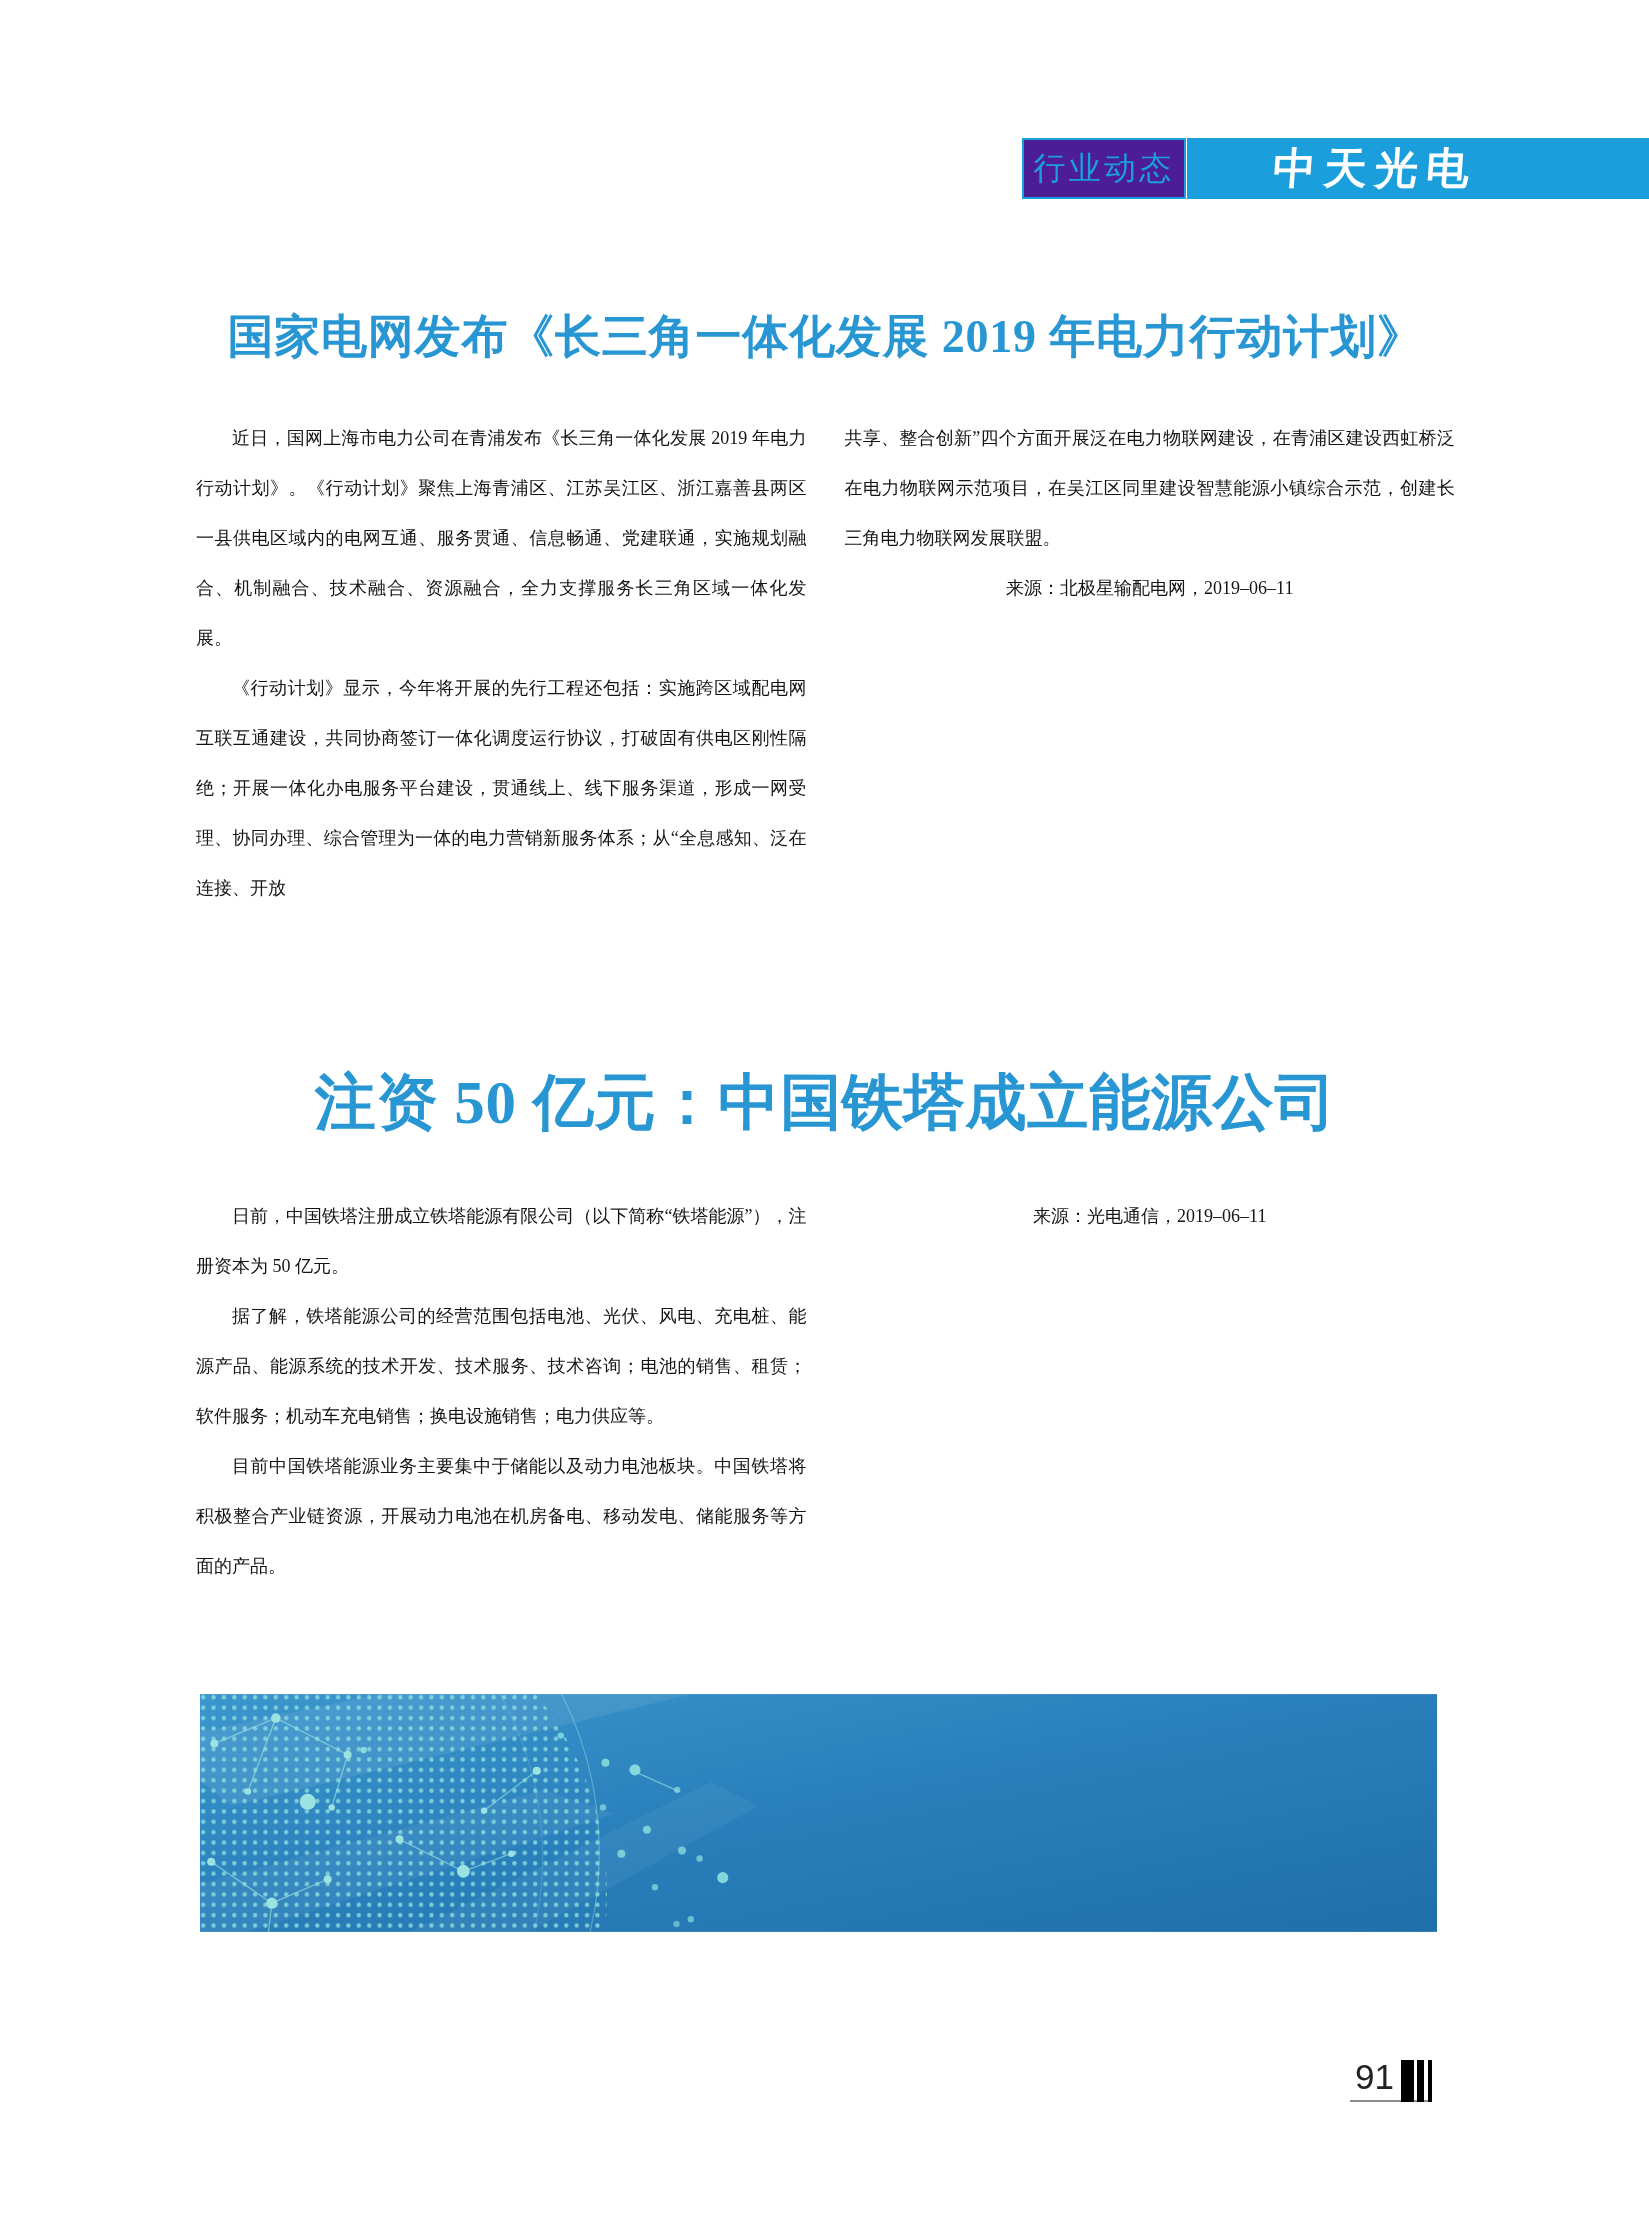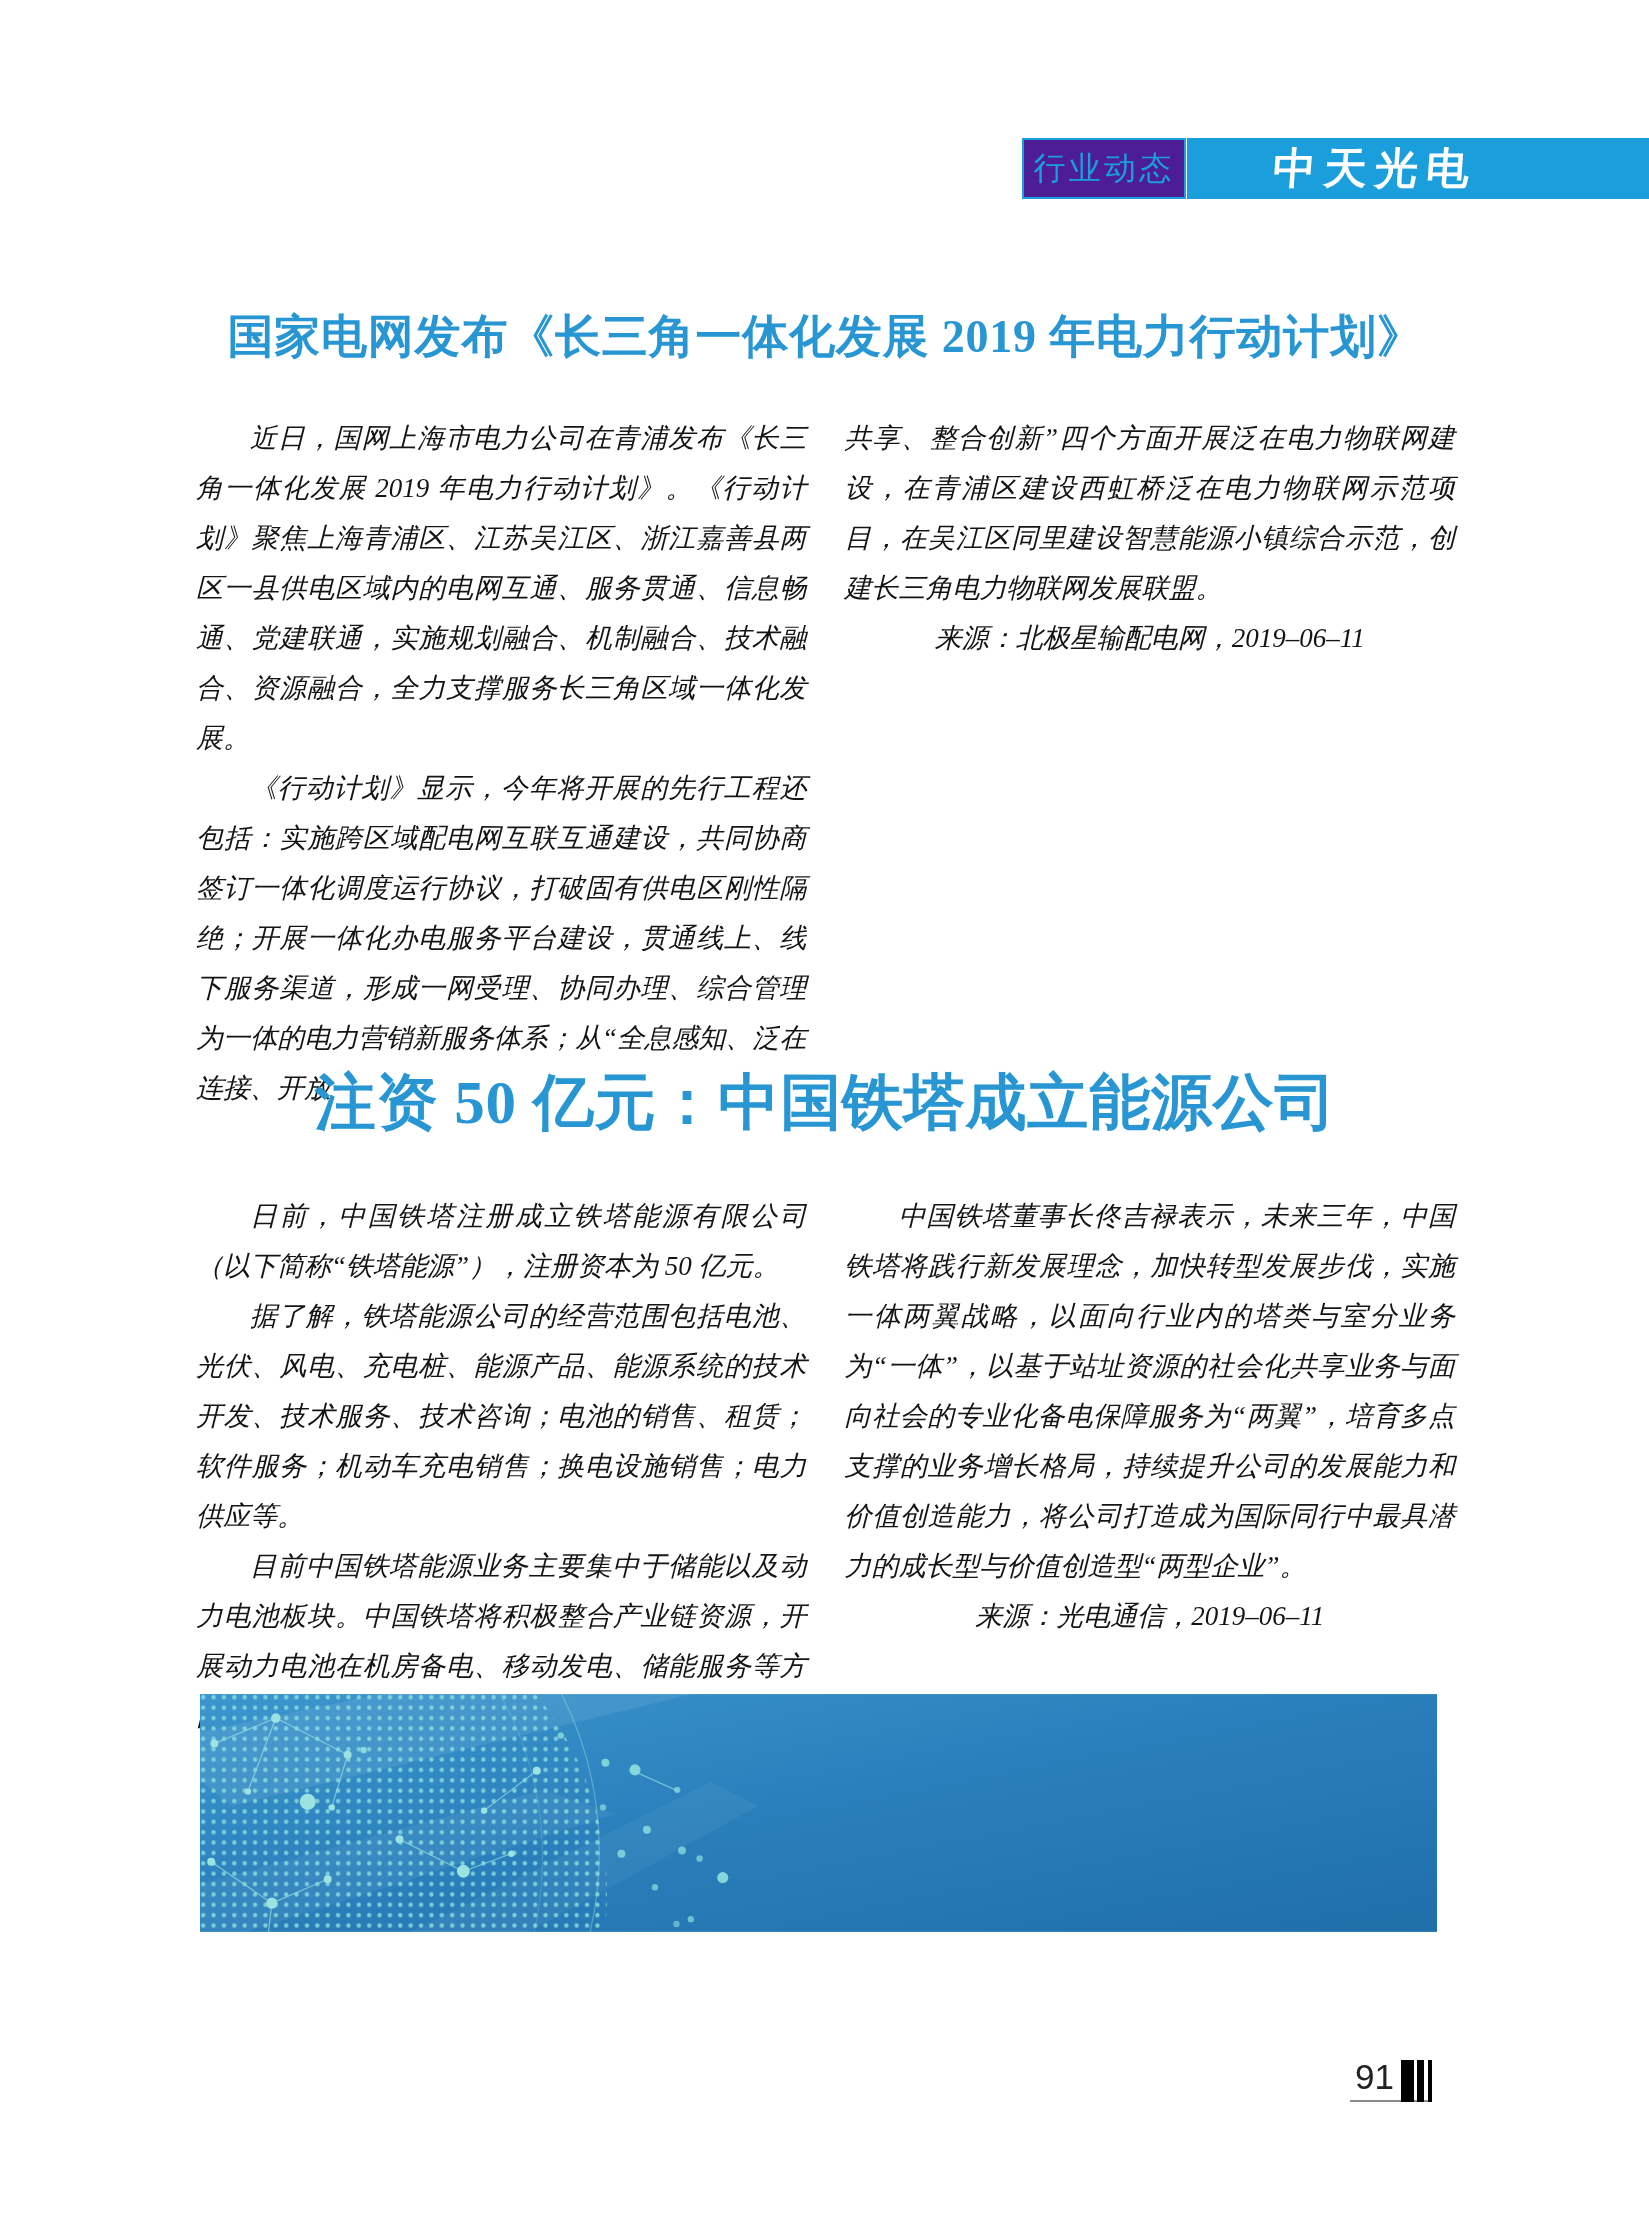--- a/index.html
+++ b/index.html
@@ -46,7 +46,7 @@
   }
   .article1-body { top:413px; }
   .article2-body { top:1191px; }
-  .col { width:611px; font-size:27px; line-height:50px; text-align:justify;font-style:italic; }
+  .col { width:611px; font-size:18px; line-height:50px; text-align:justify; }
   .col p { margin:0; }
   .indent { text-indent:2em; }
   .source { text-align:center; }

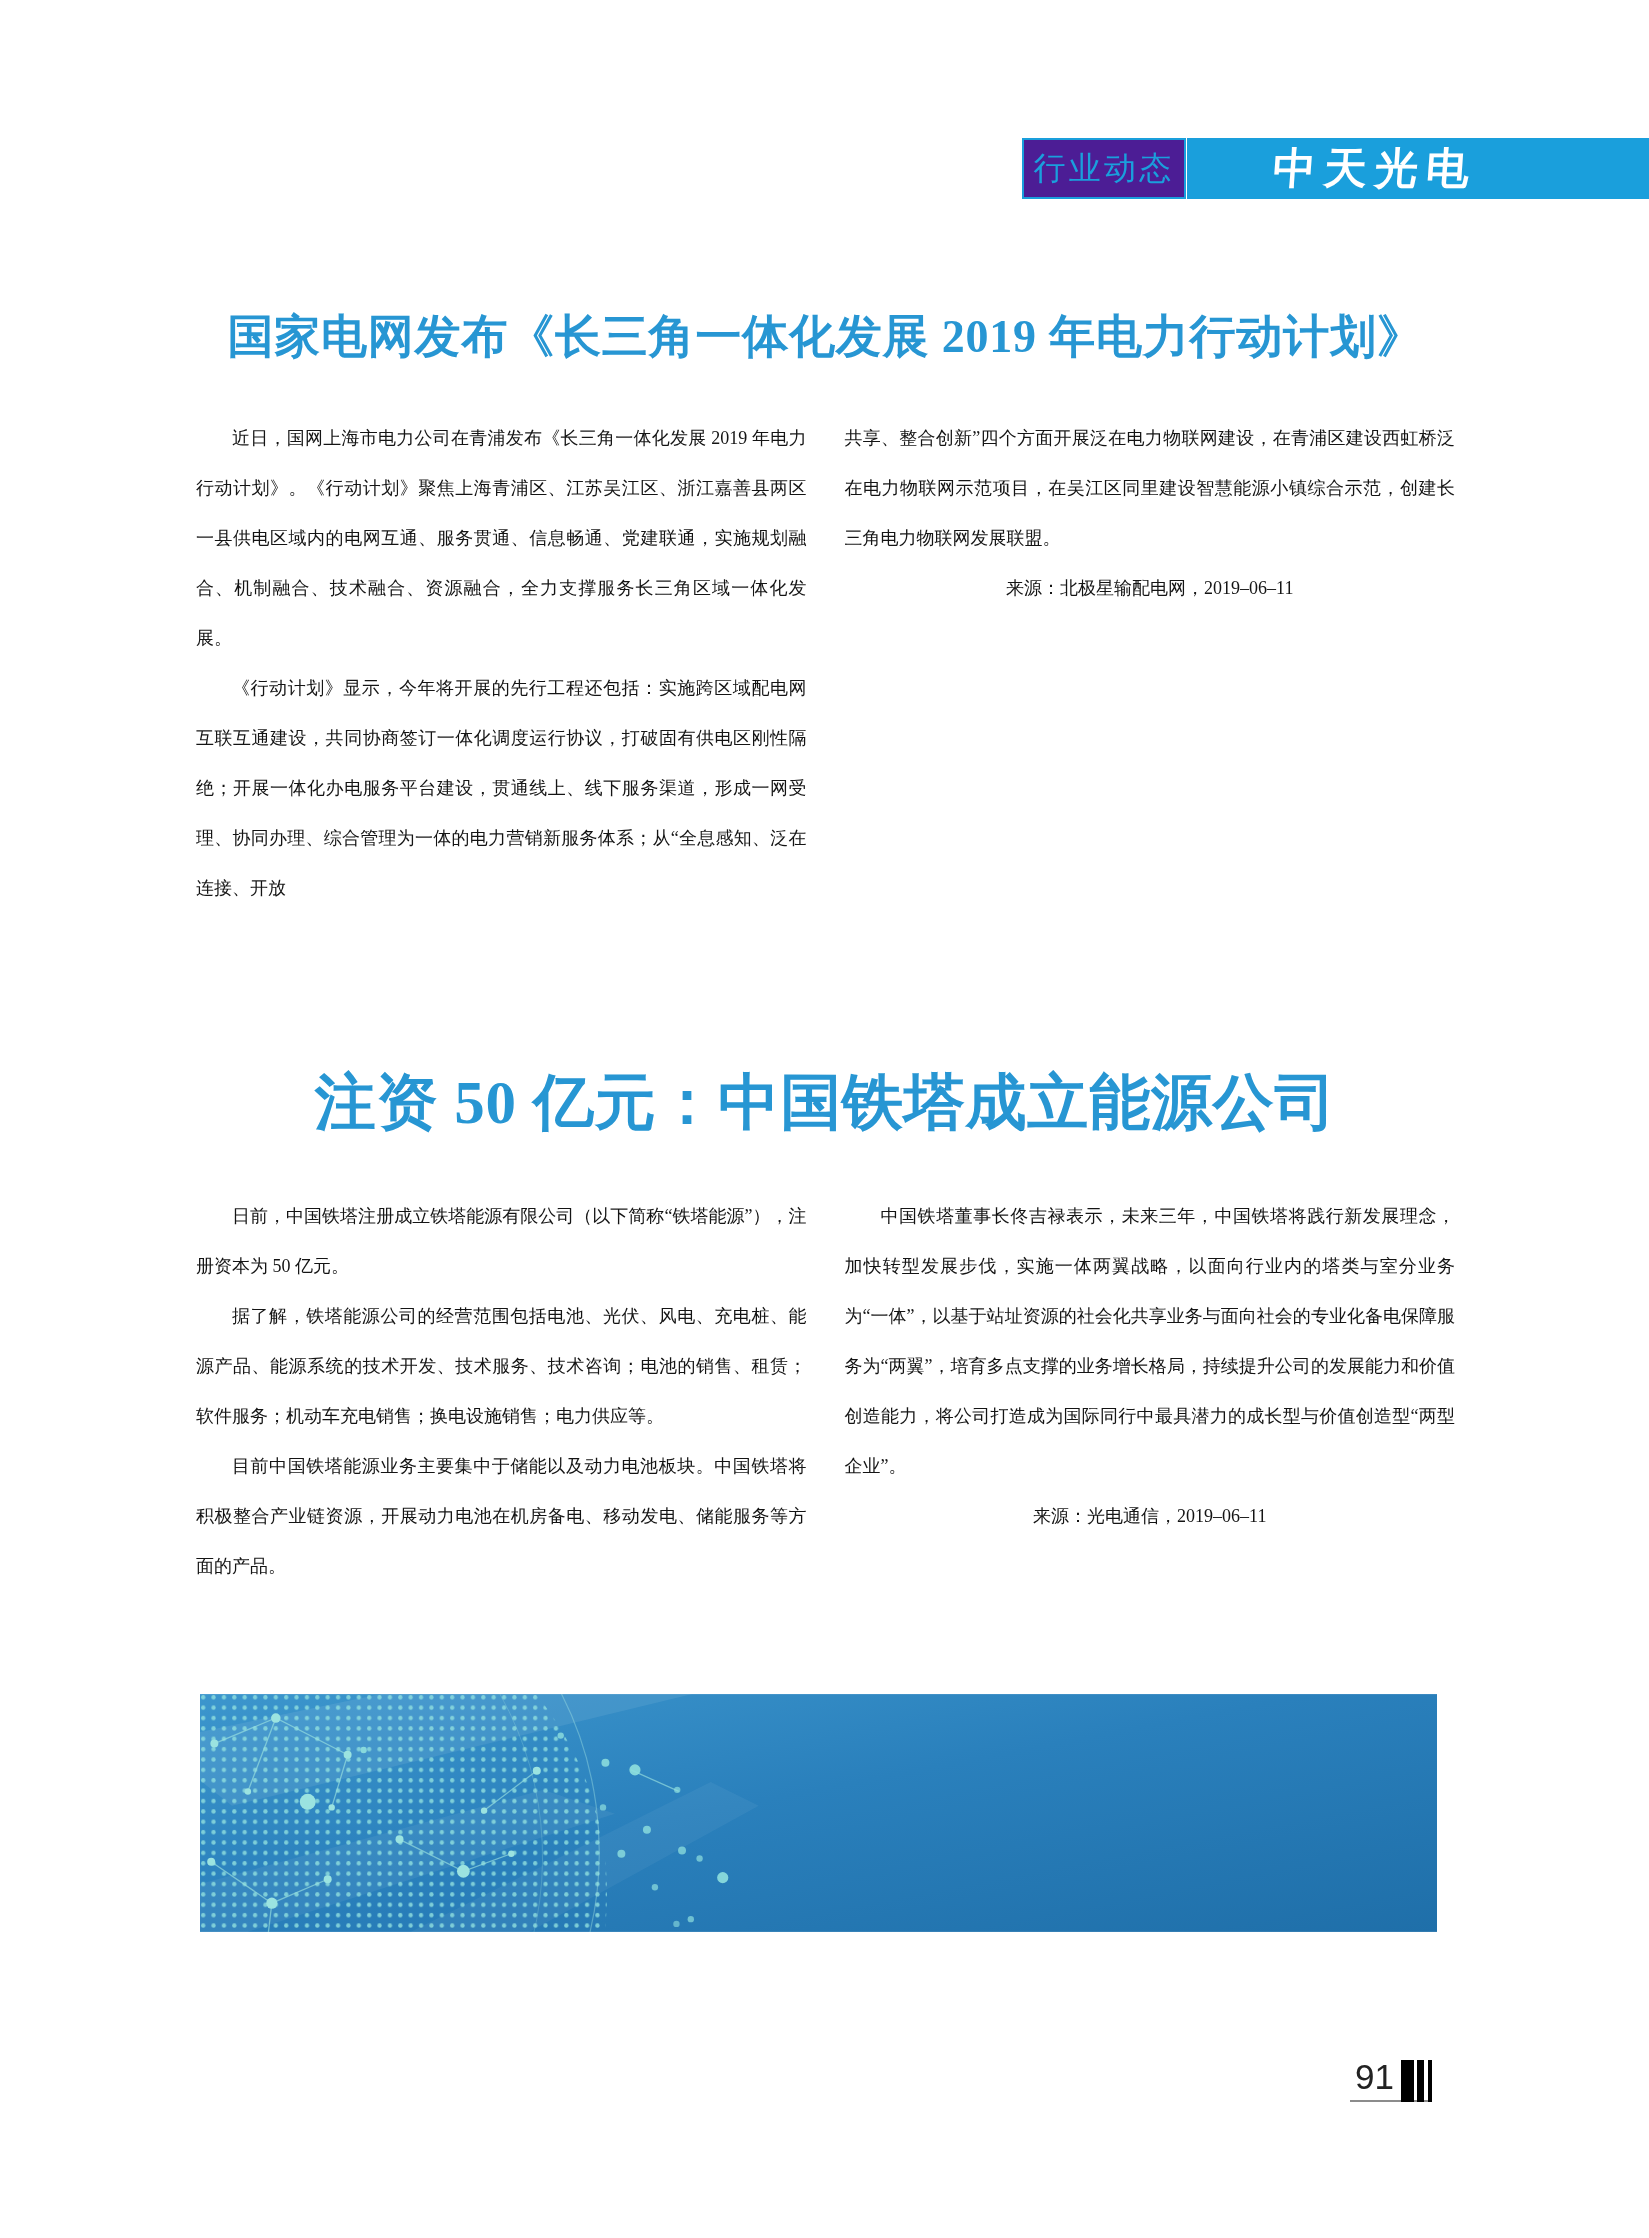--- a/index.html
+++ b/index.html
@@ -105,7 +105,6 @@
       <p class="indent">目前中国铁塔能源业务主要集中于储能以及动力电池板块。中国铁塔将积极整合产业链资源，开展动力电池在机房备电、移动发电、储能服务等方面的产品。</p>
     </div>
     <div class="col">
-      <p class="indent">中国铁塔董事长佟吉禄表示，未来三年，中国铁塔将践行新发展理念，加快转型发展步伐，实施一体两翼战略，以面向行业内的塔类与室分业务为“一体”，以基于站址资源的社会化共享业务与面向社会的专业化备电保障服务为“两翼”，培育多点支撑的业务增长格局，持续提升公司的发展能力和价值创造能力，将公司打造成为国际同行中最具潜力的成长型与价值创造型“两型企业”。</p>
       <p class="source">来源：光电通信，2019–06–11</p>
     </div>
   </section>

